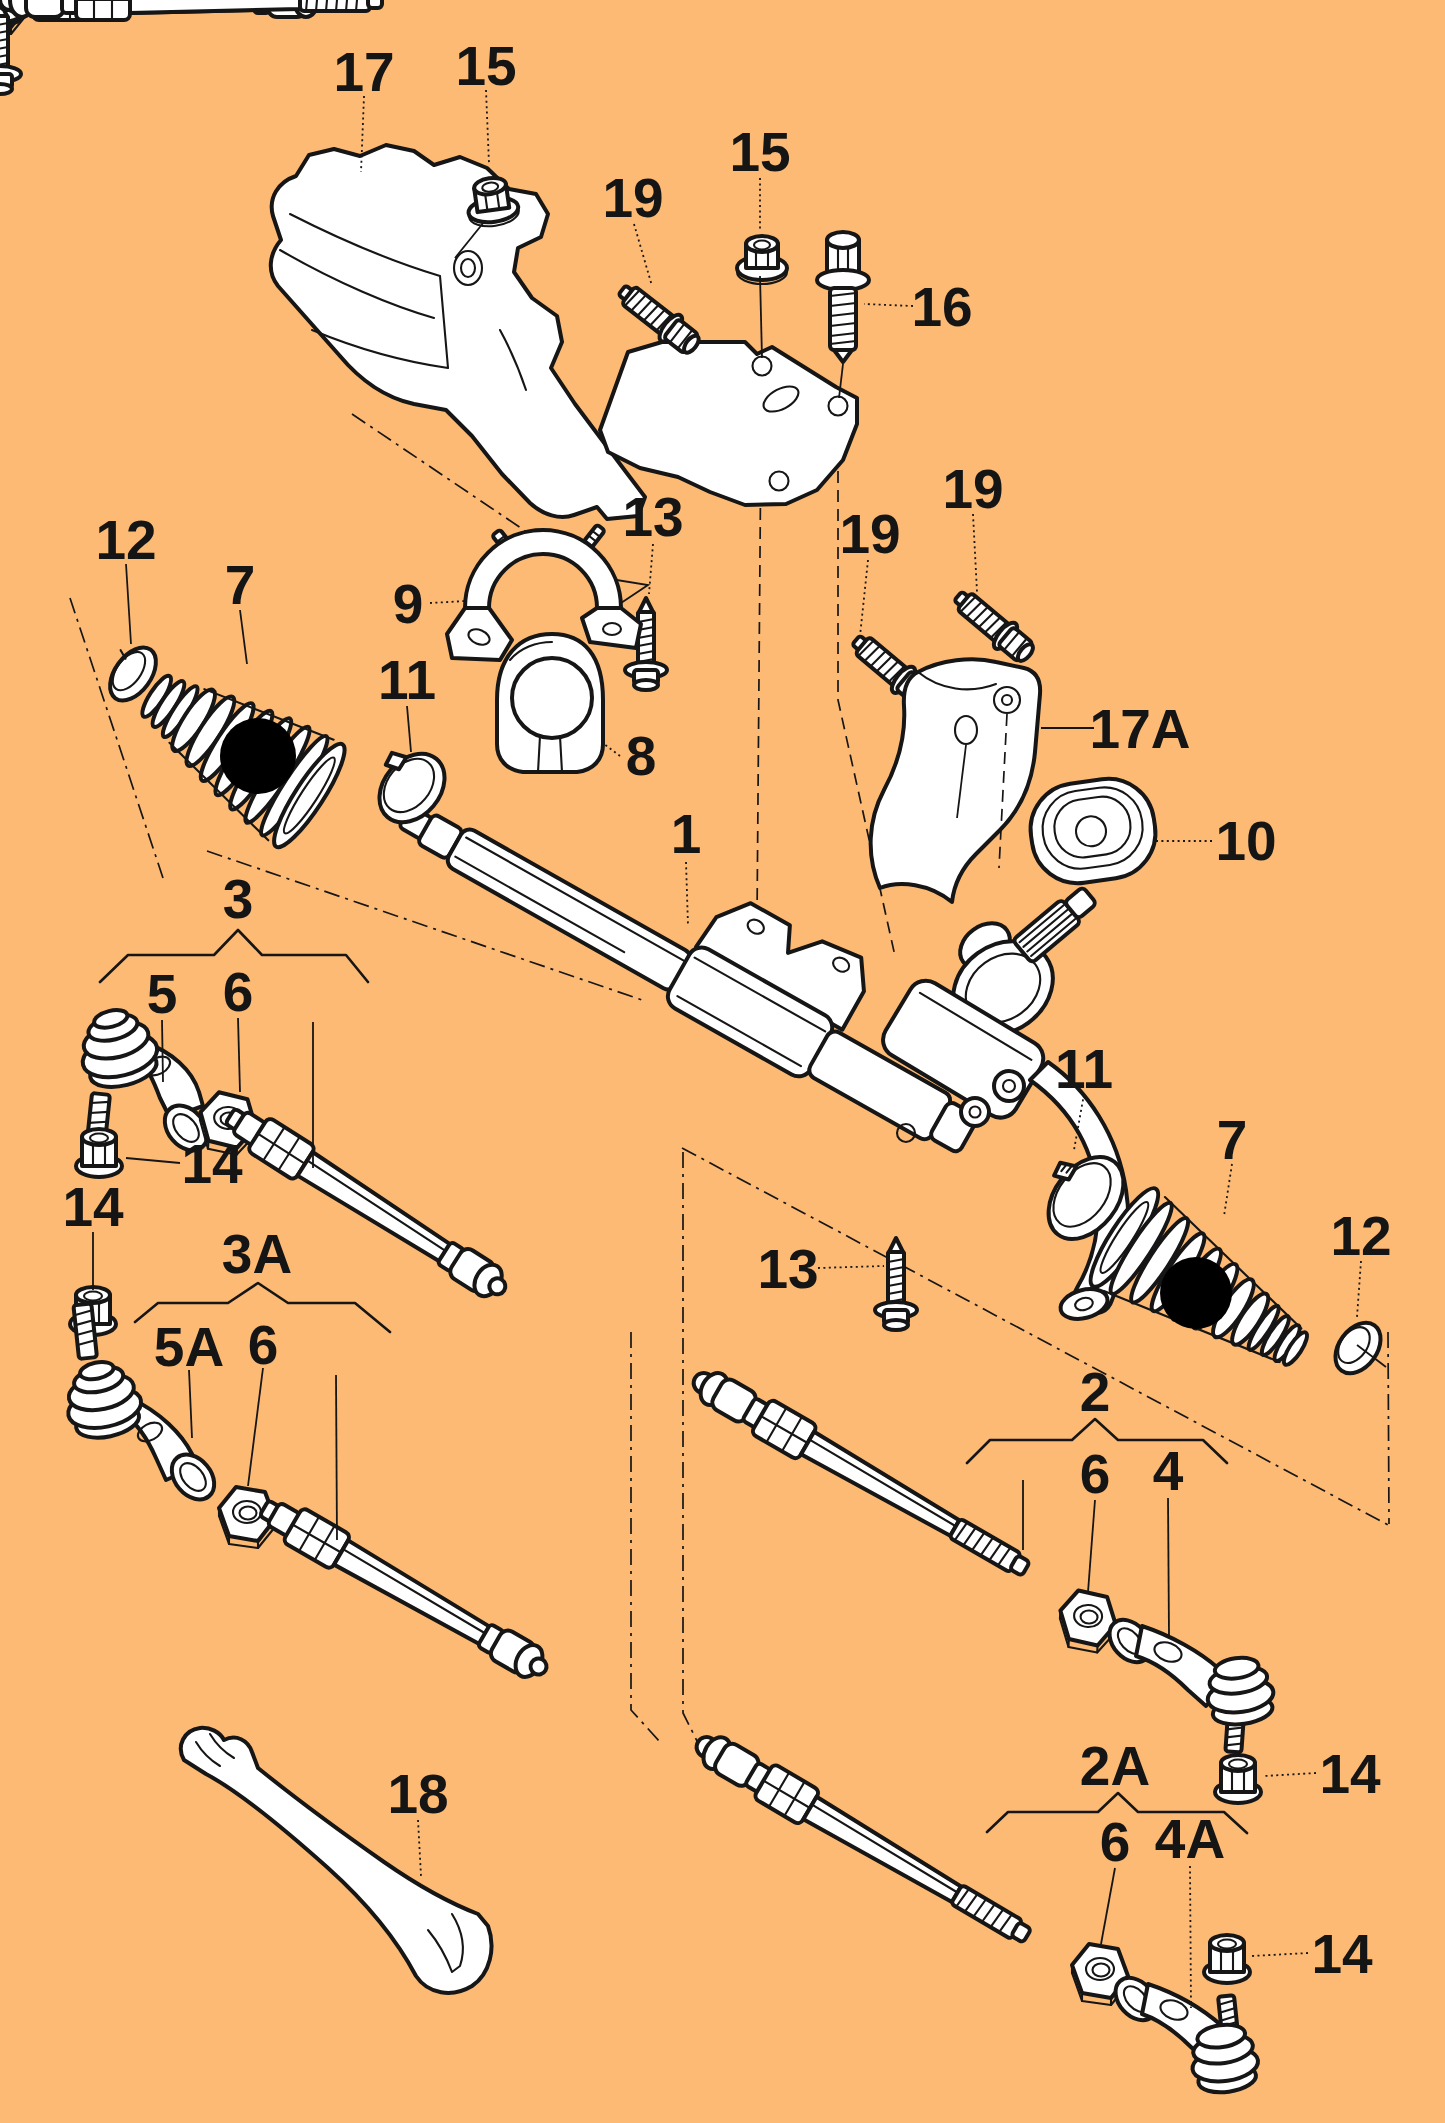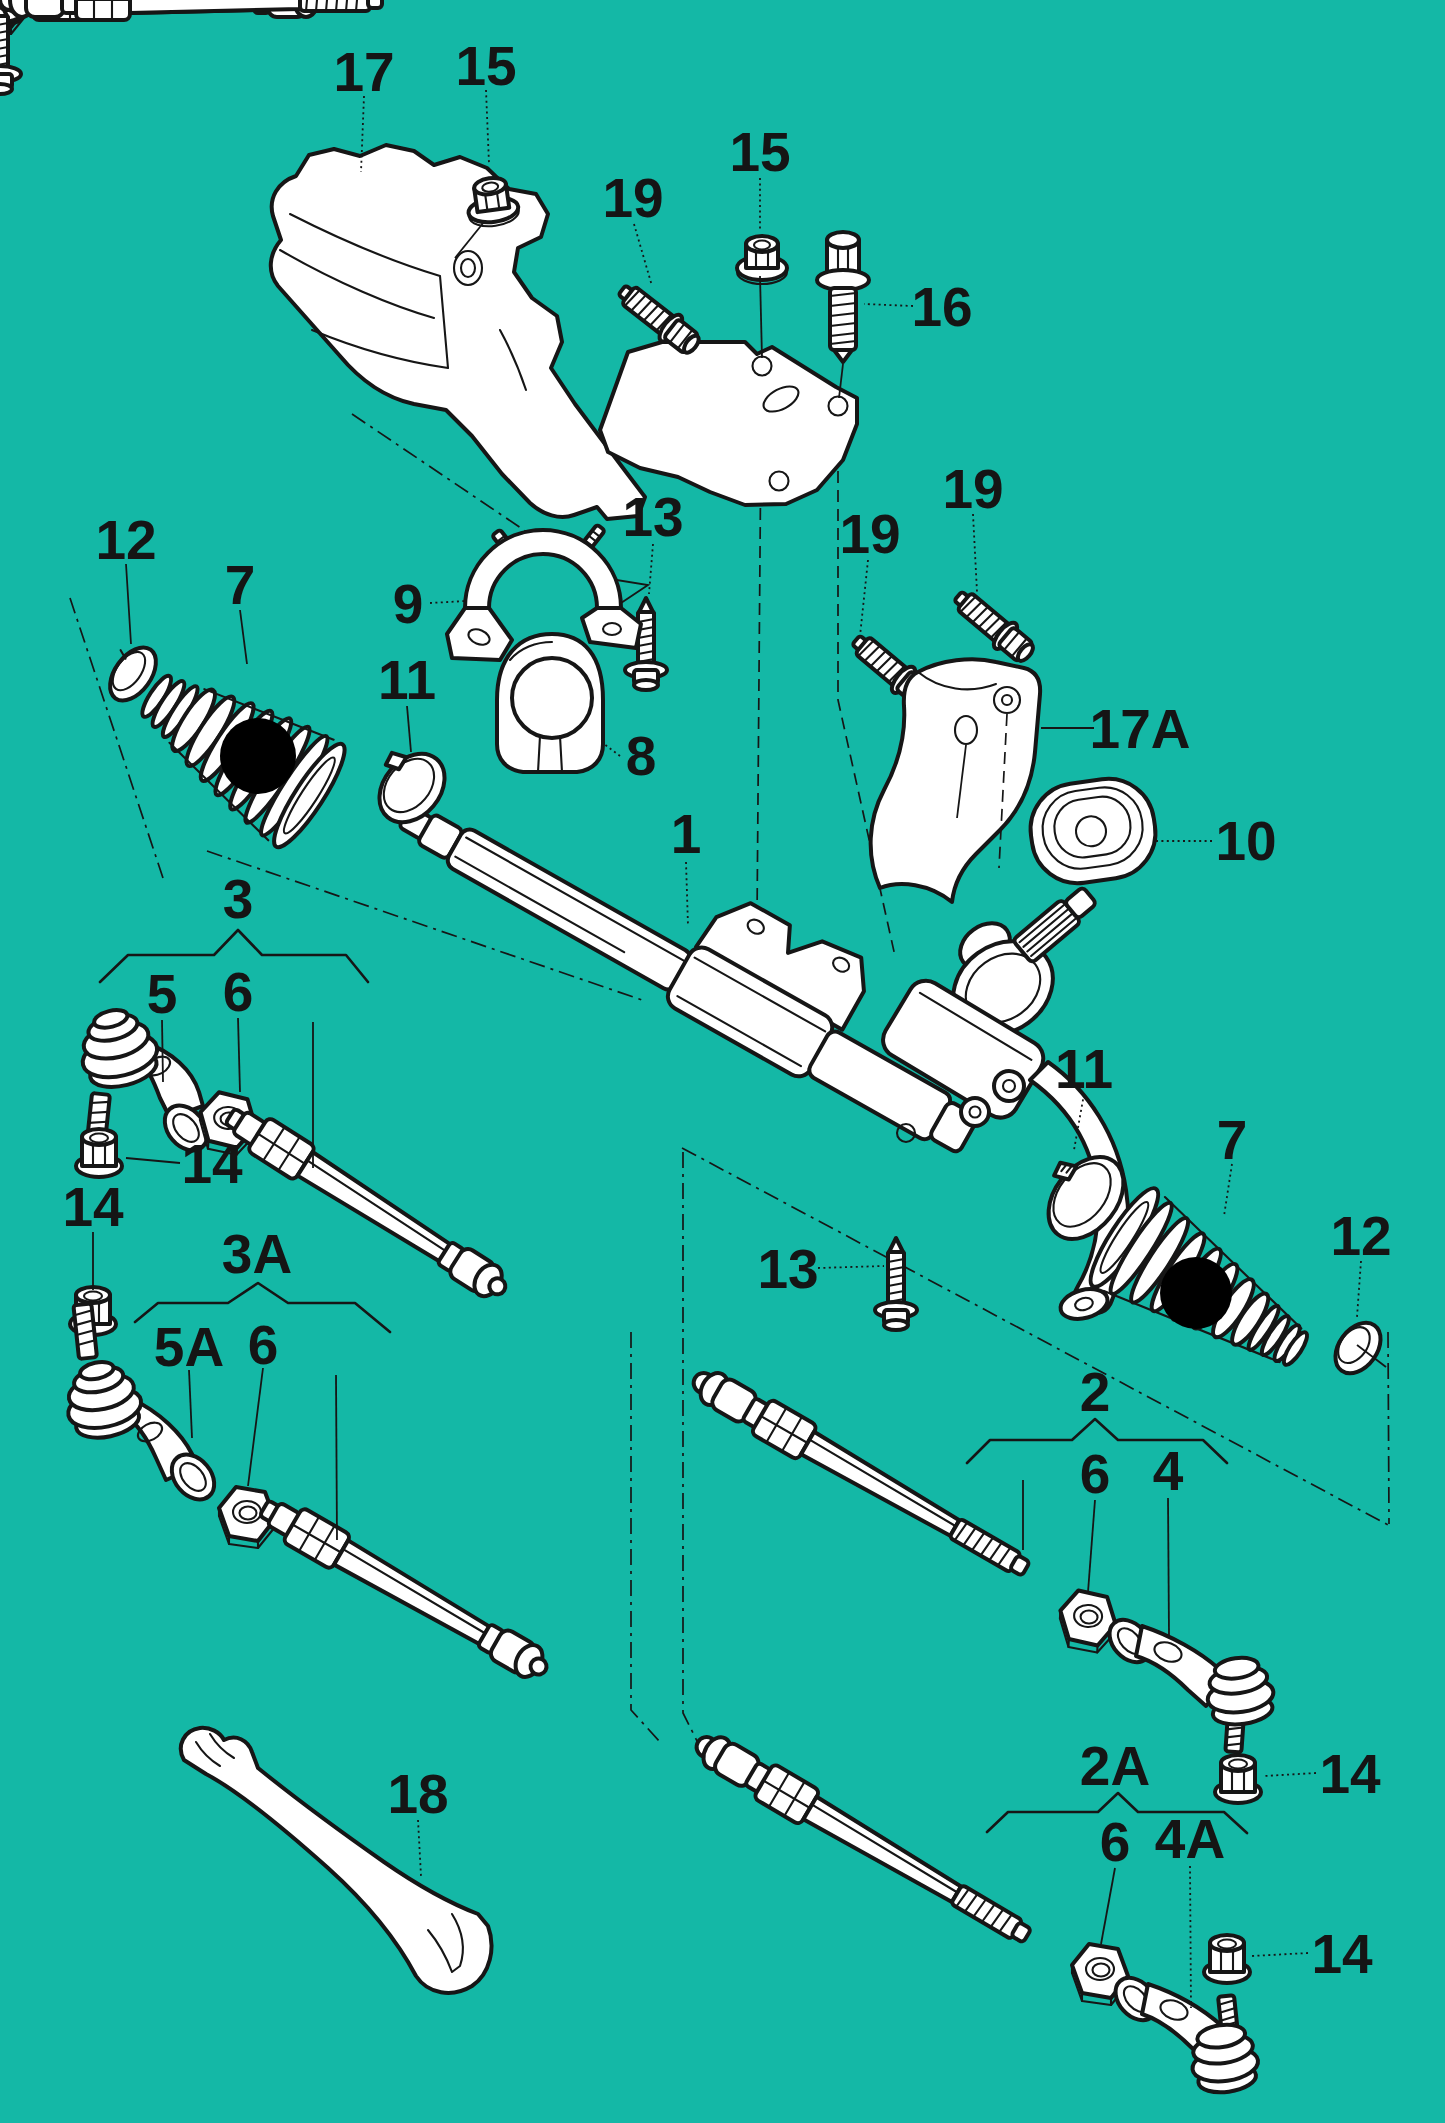--- a/index.html
+++ b/index.html
@@ -3,7 +3,7 @@
 <meta charset="utf-8">
 <style>
   html,body{margin:0;padding:0;background:#ffffff;}
-  .stage{width:1445px;height:2123px;position:relative;background:#14b8a6;overflow:hidden;}
+  .stage{width:1445px;height:2123px;position:relative;background:#fdba74;overflow:hidden;}
   svg{display:block}
   .o  {fill:#ffffff;stroke:#161616;stroke-width:4;stroke-linejoin:round;stroke-linecap:round;}
   .o2 {fill:none;stroke:#161616;stroke-width:2.1;stroke-linejoin:round;stroke-linecap:round;}

